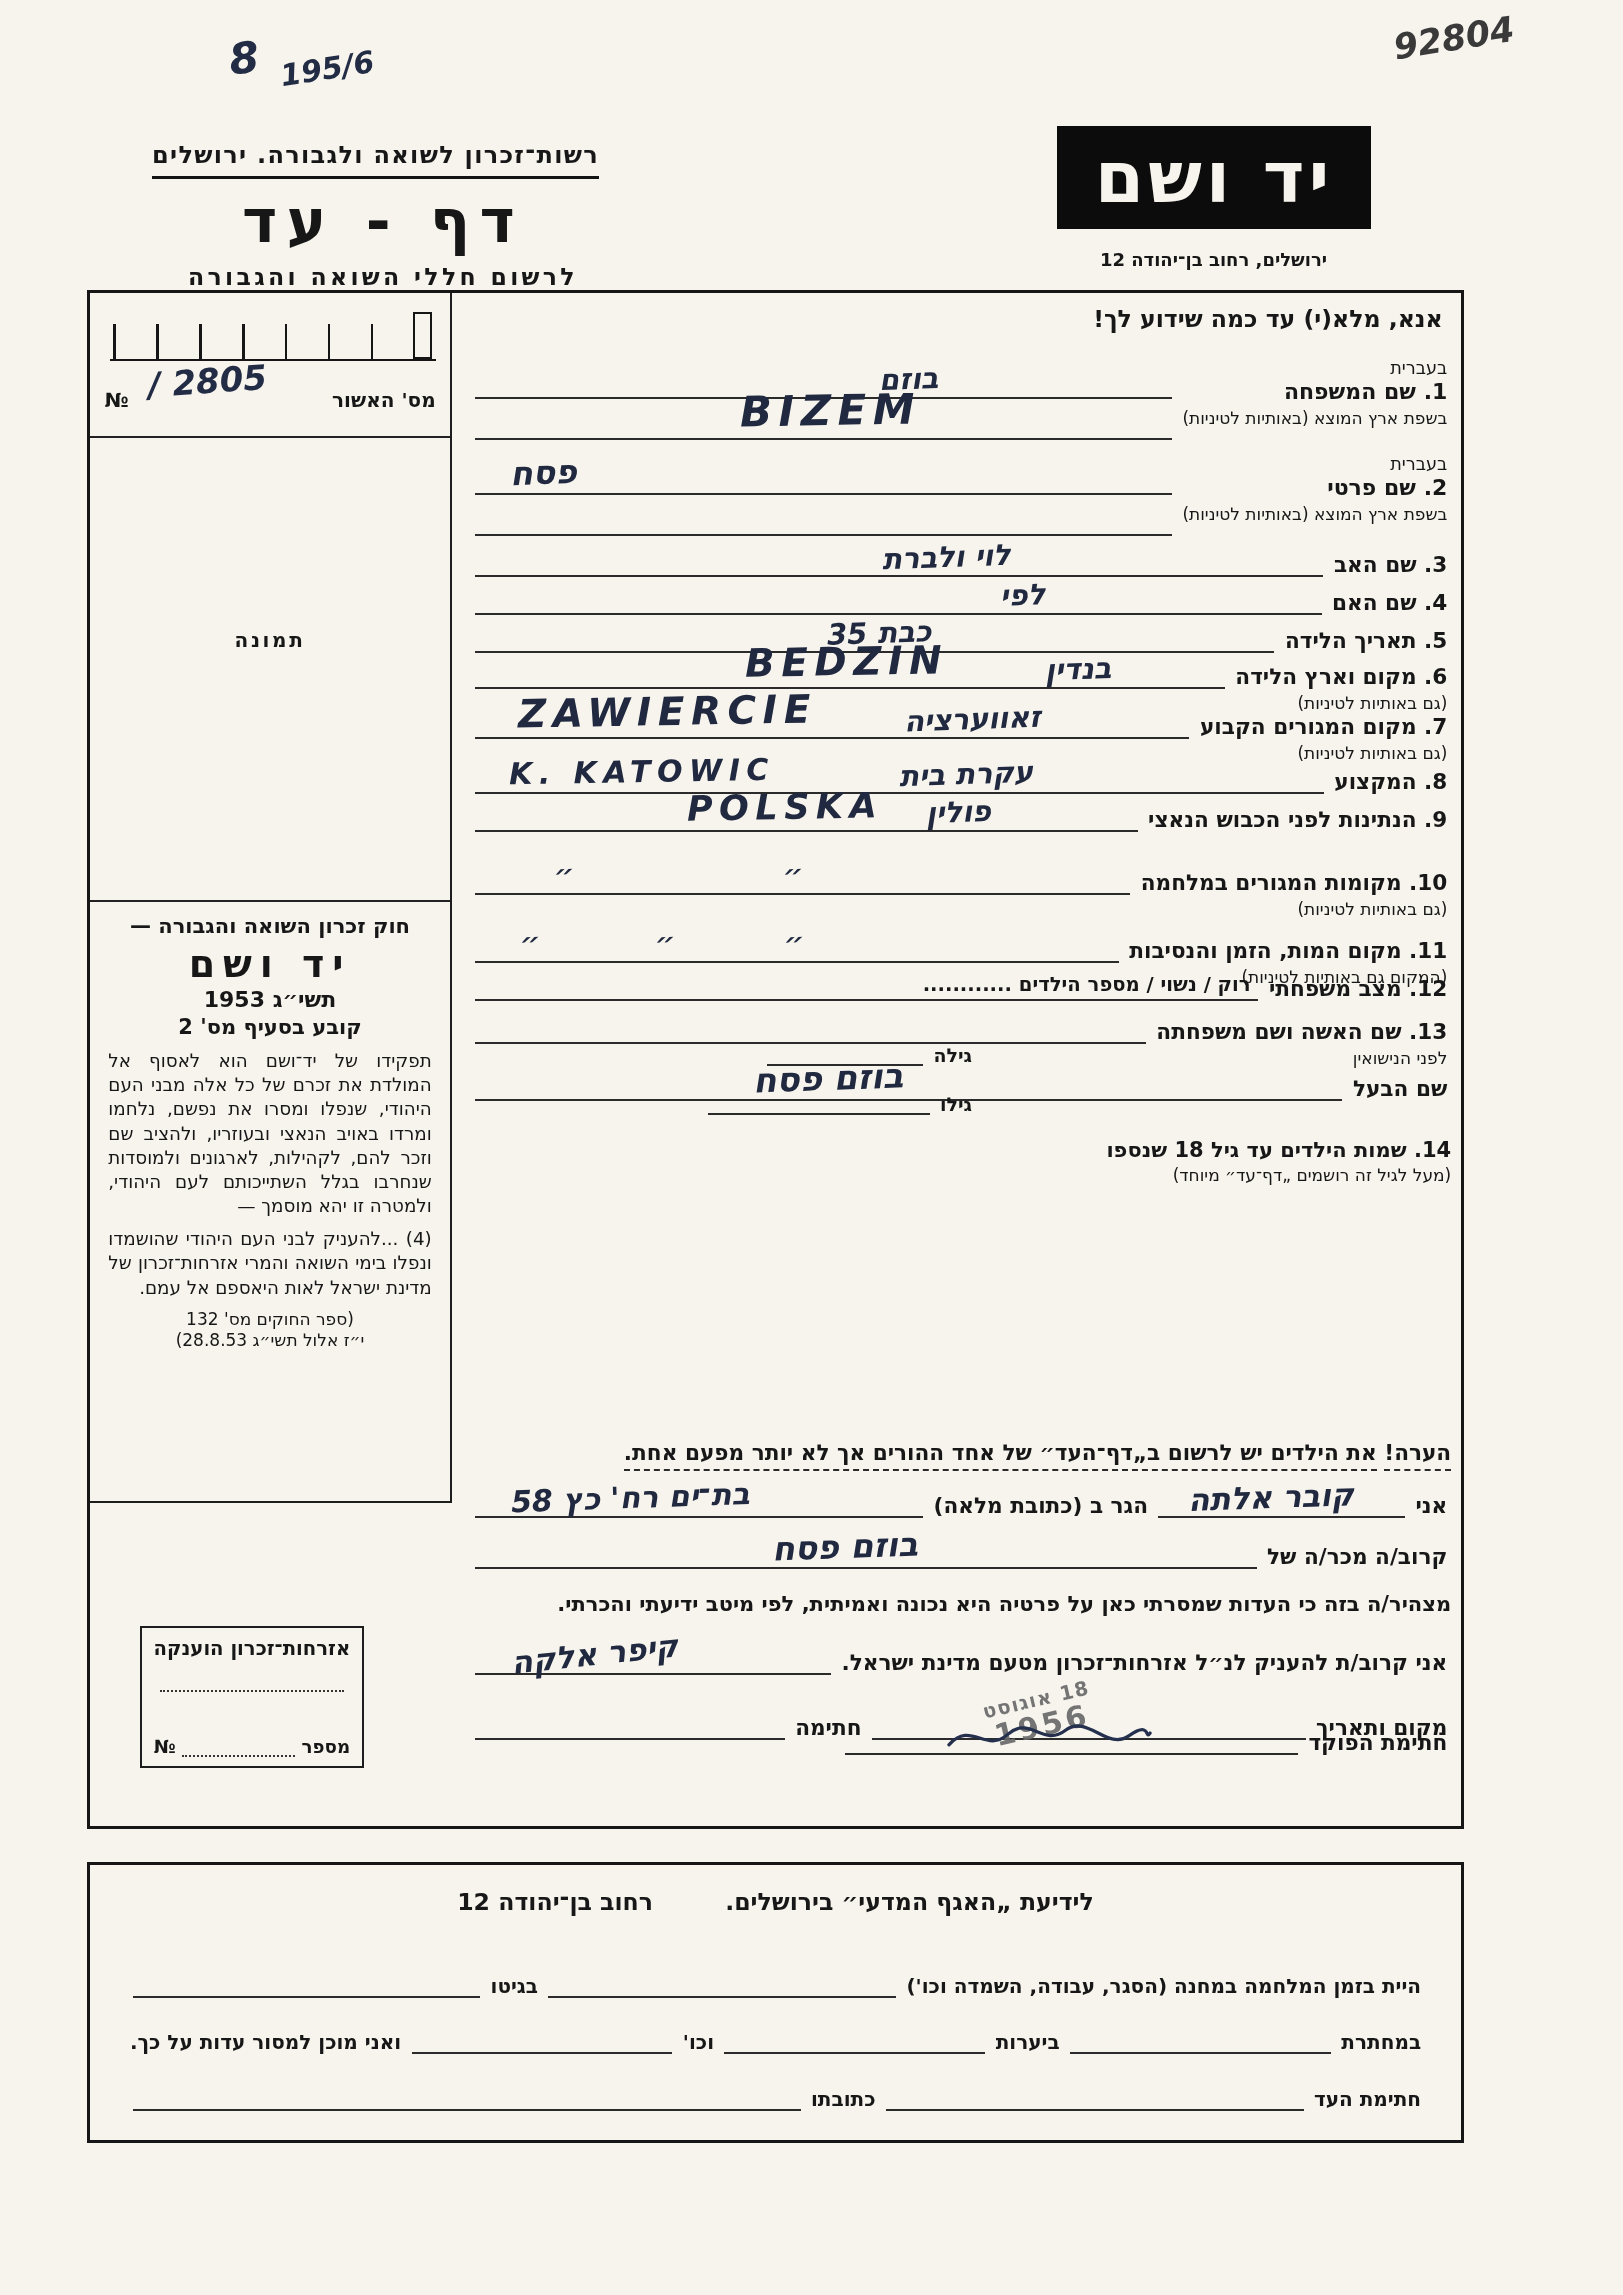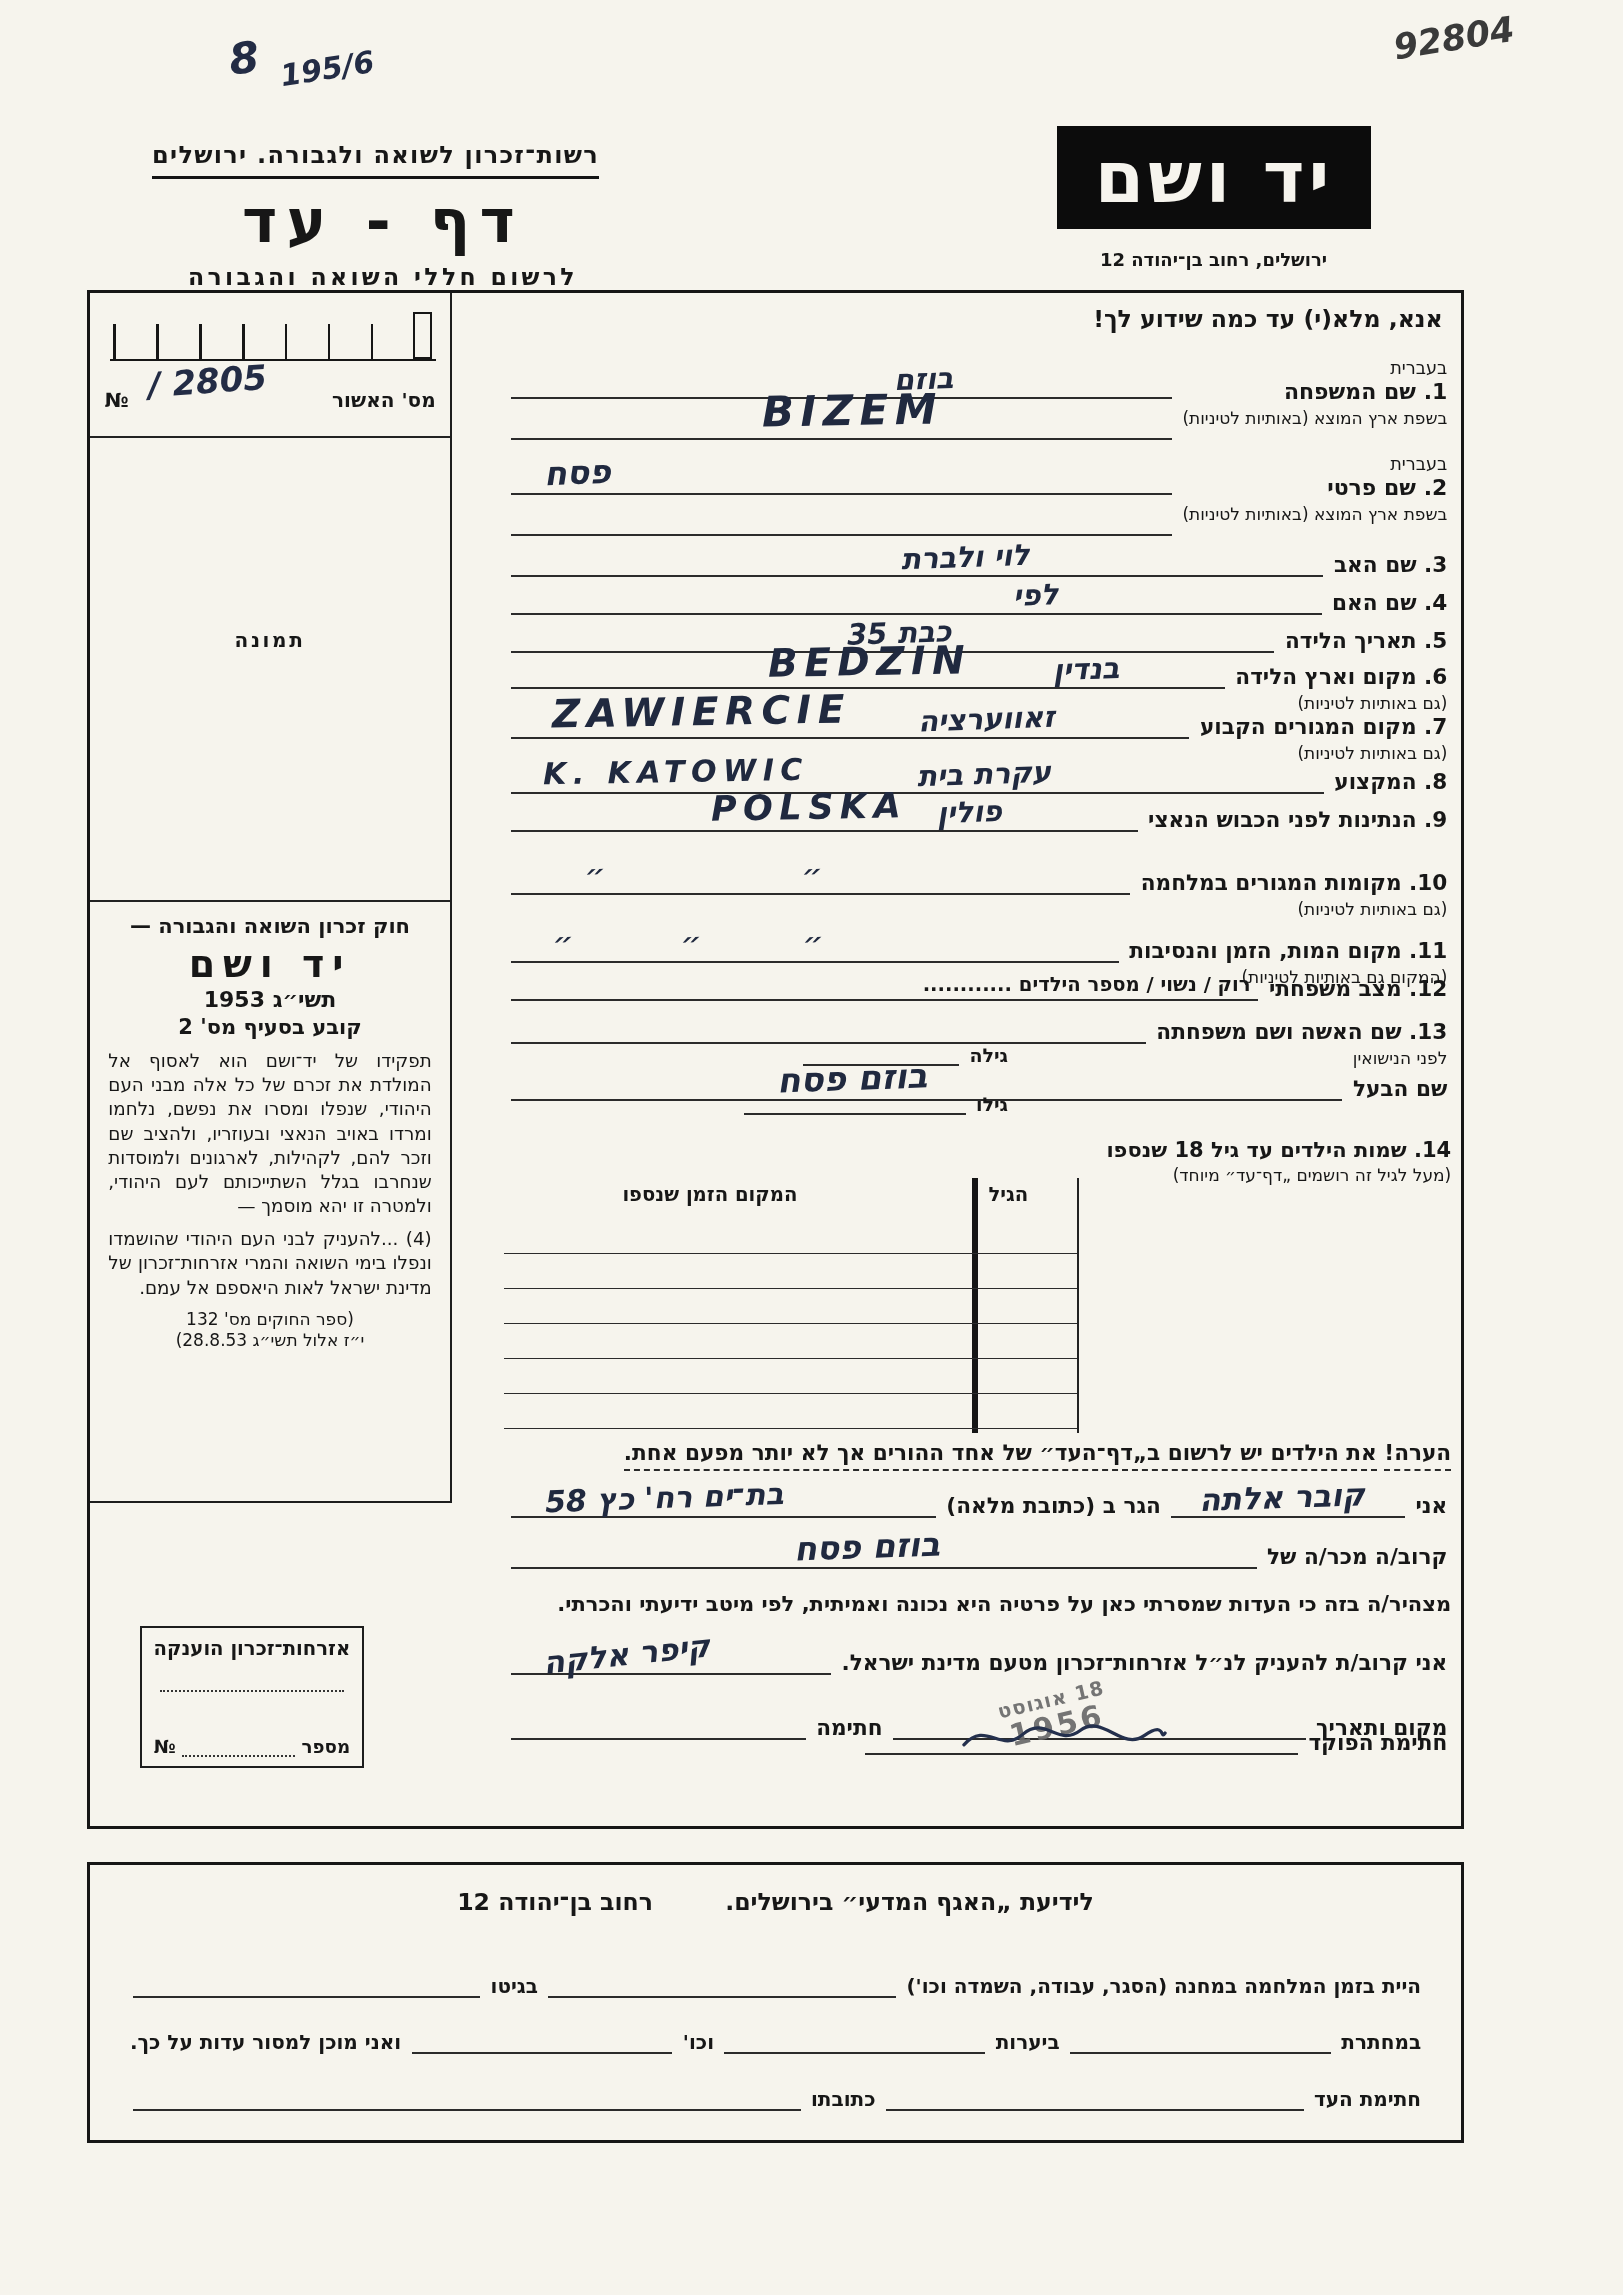--- a/index.html
+++ b/index.html
@@ -53,7 +53,7 @@
   .cb-line2 { flex:1; border-bottom:2px dotted #333; margin:0 6.5px; height:22px; }
 
   
-  .fields { position:absolute; left:362px; top:0; right:0; height:100%; direction:rtl;margin-left:36px; }
+  .fields { position:absolute; left:362px; top:0; right:0; height:100%; direction:rtl; }
   .intro { position:absolute; top:11.8px; right:18.3px; font-size:23.6px; font-weight:700; }
 
   .frow { position:absolute; right:9.8px; left:16.4px; display:flex; align-items:flex-end; direction:rtl; }

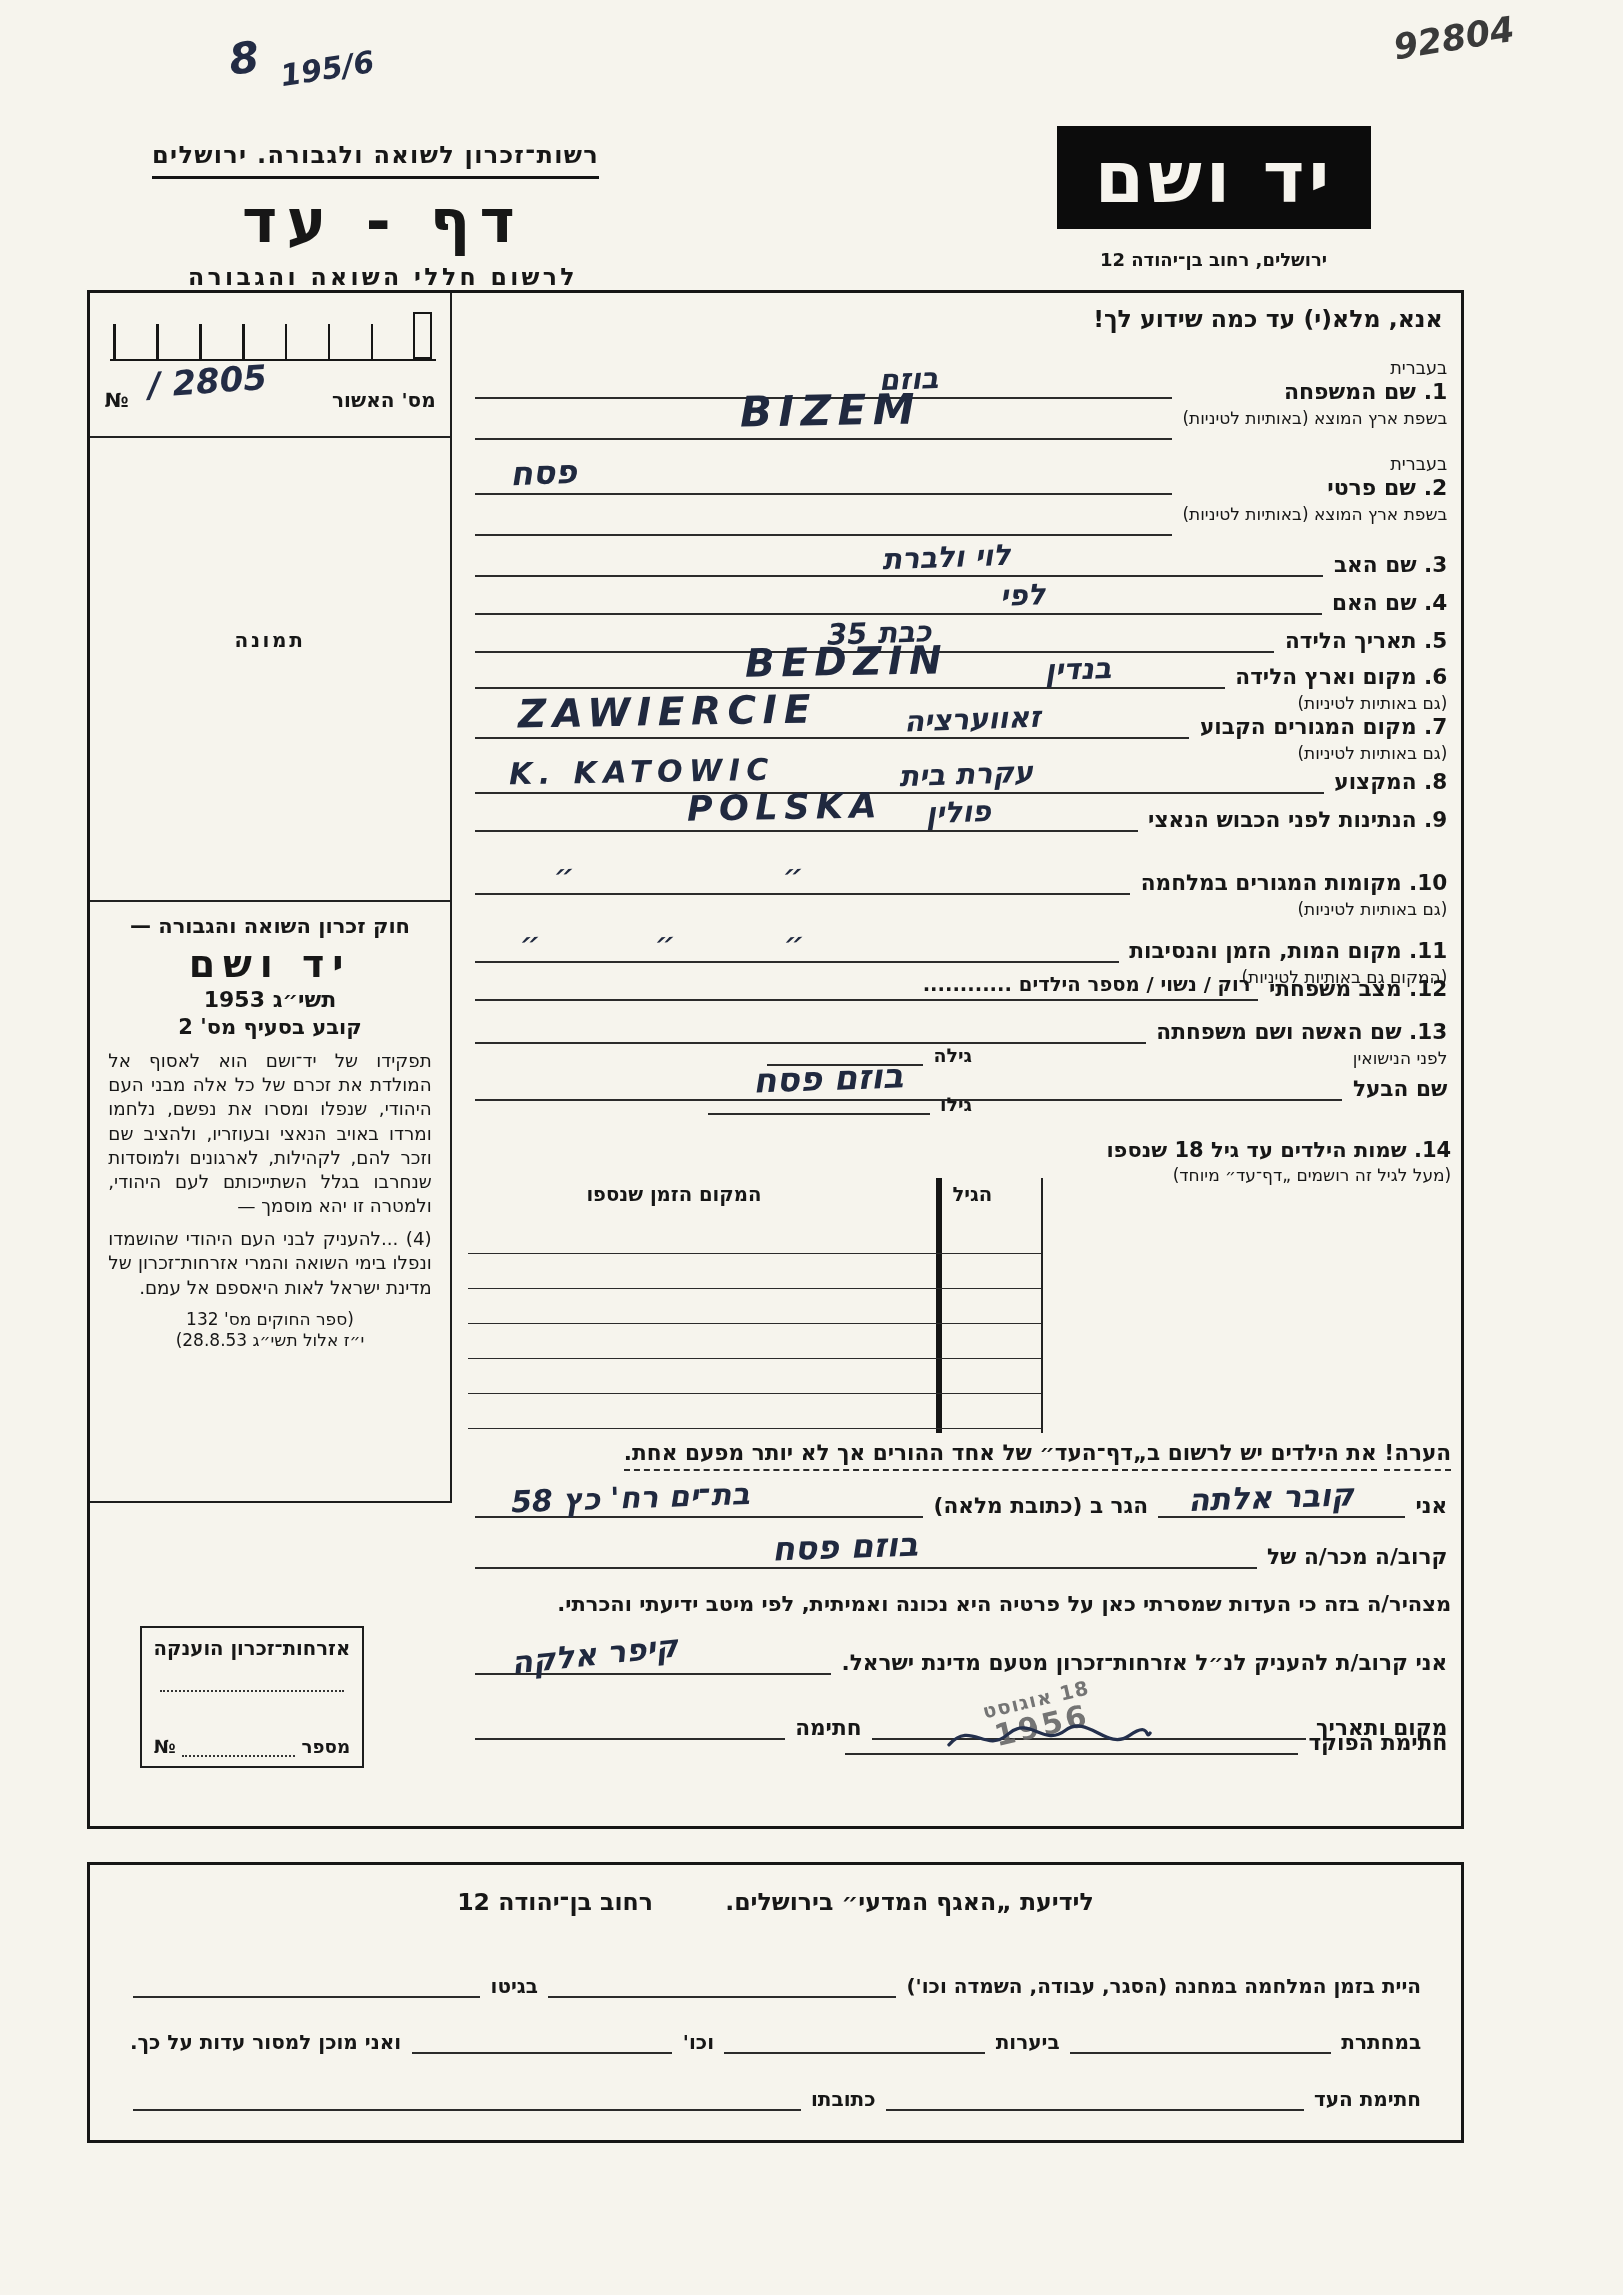--- a/index.html
+++ b/index.html
@@ -326,19 +326,6 @@
         <div class="subbot">(מעל לגיל זה רושמים „דף־עד״ מיוחד)</div>
       </div>
 
-      <div class="children-table">
-        <div class="ct-head-place">המקום הזמן שנספו</div>
-        <div class="ct-head-age">הגיל</div>
-        <div class="ct-divider"></div>
-        <div class="ct-rows">
-          <div class="ct-row"></div>
-          <div class="ct-row"></div>
-          <div class="ct-row"></div>
-          <div class="ct-row"></div>
-          <div class="ct-row"></div>
-          <div class="ct-row"></div>
-        </div>
-      </div>
 
       <div class="note-row">
         <span class="u">הערה!</span>

